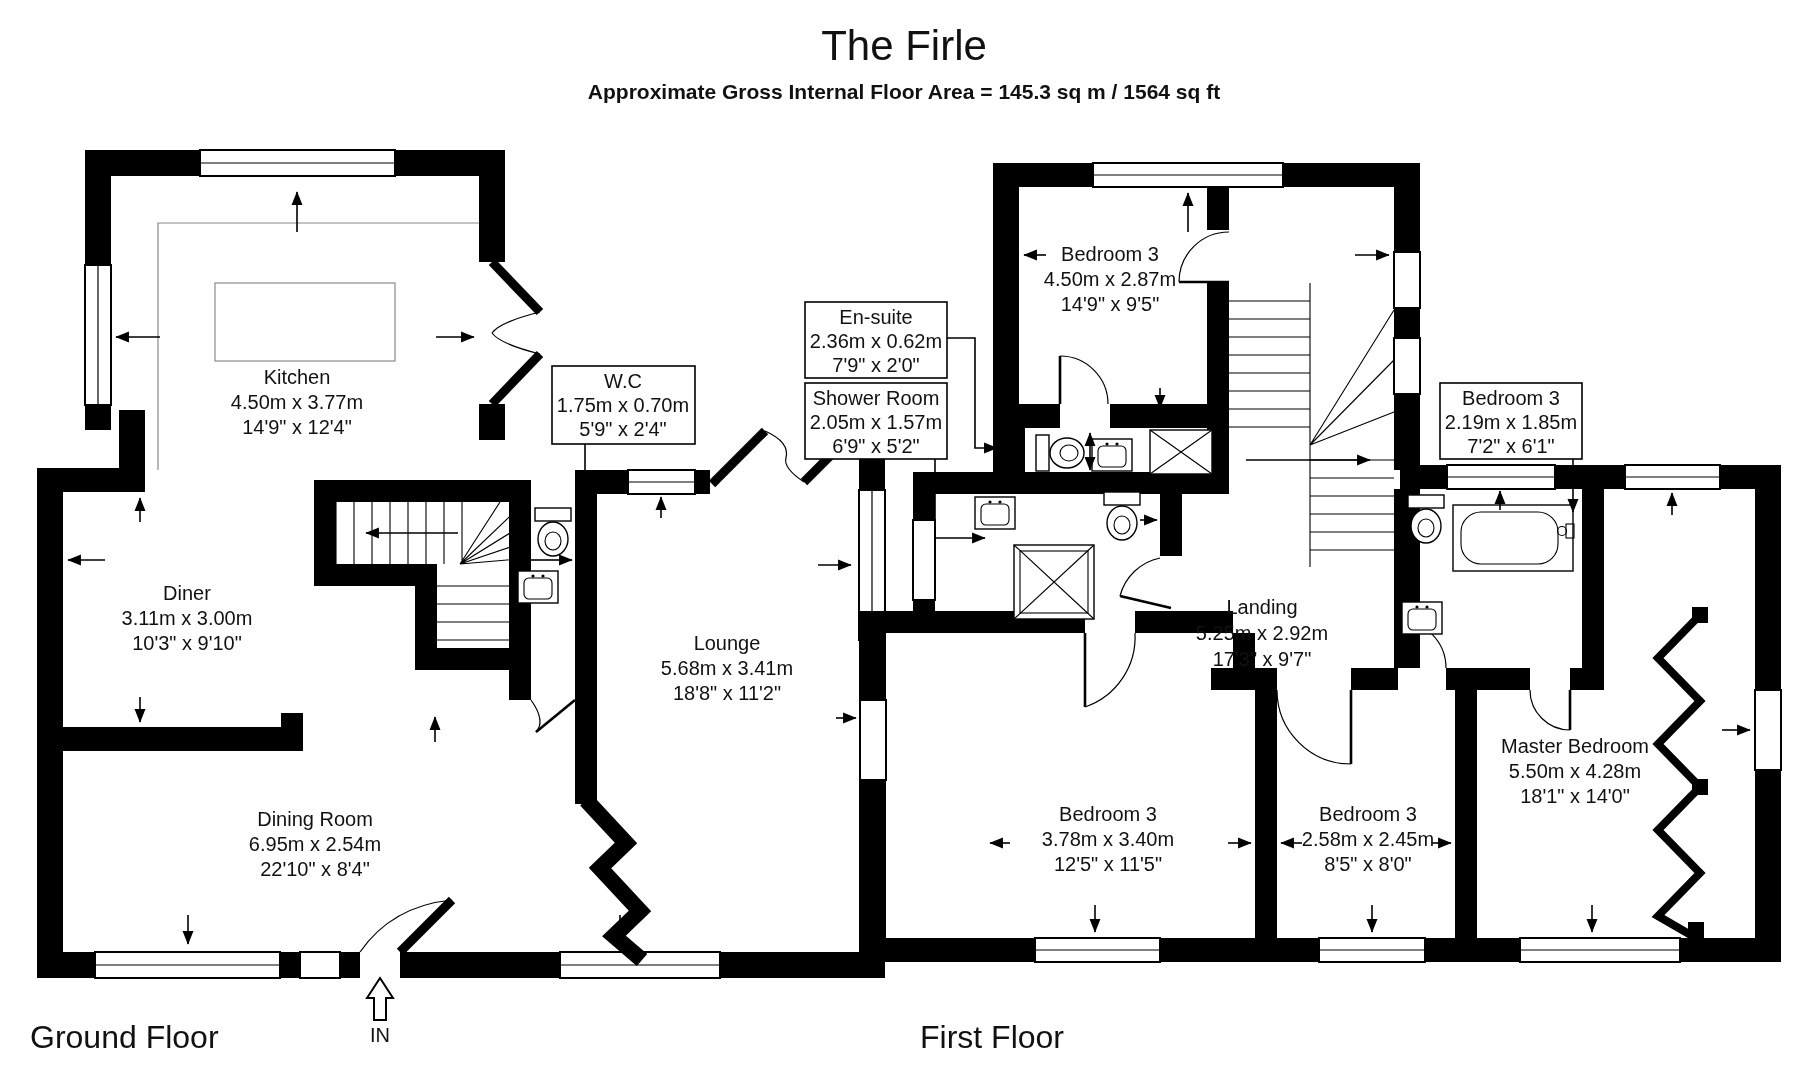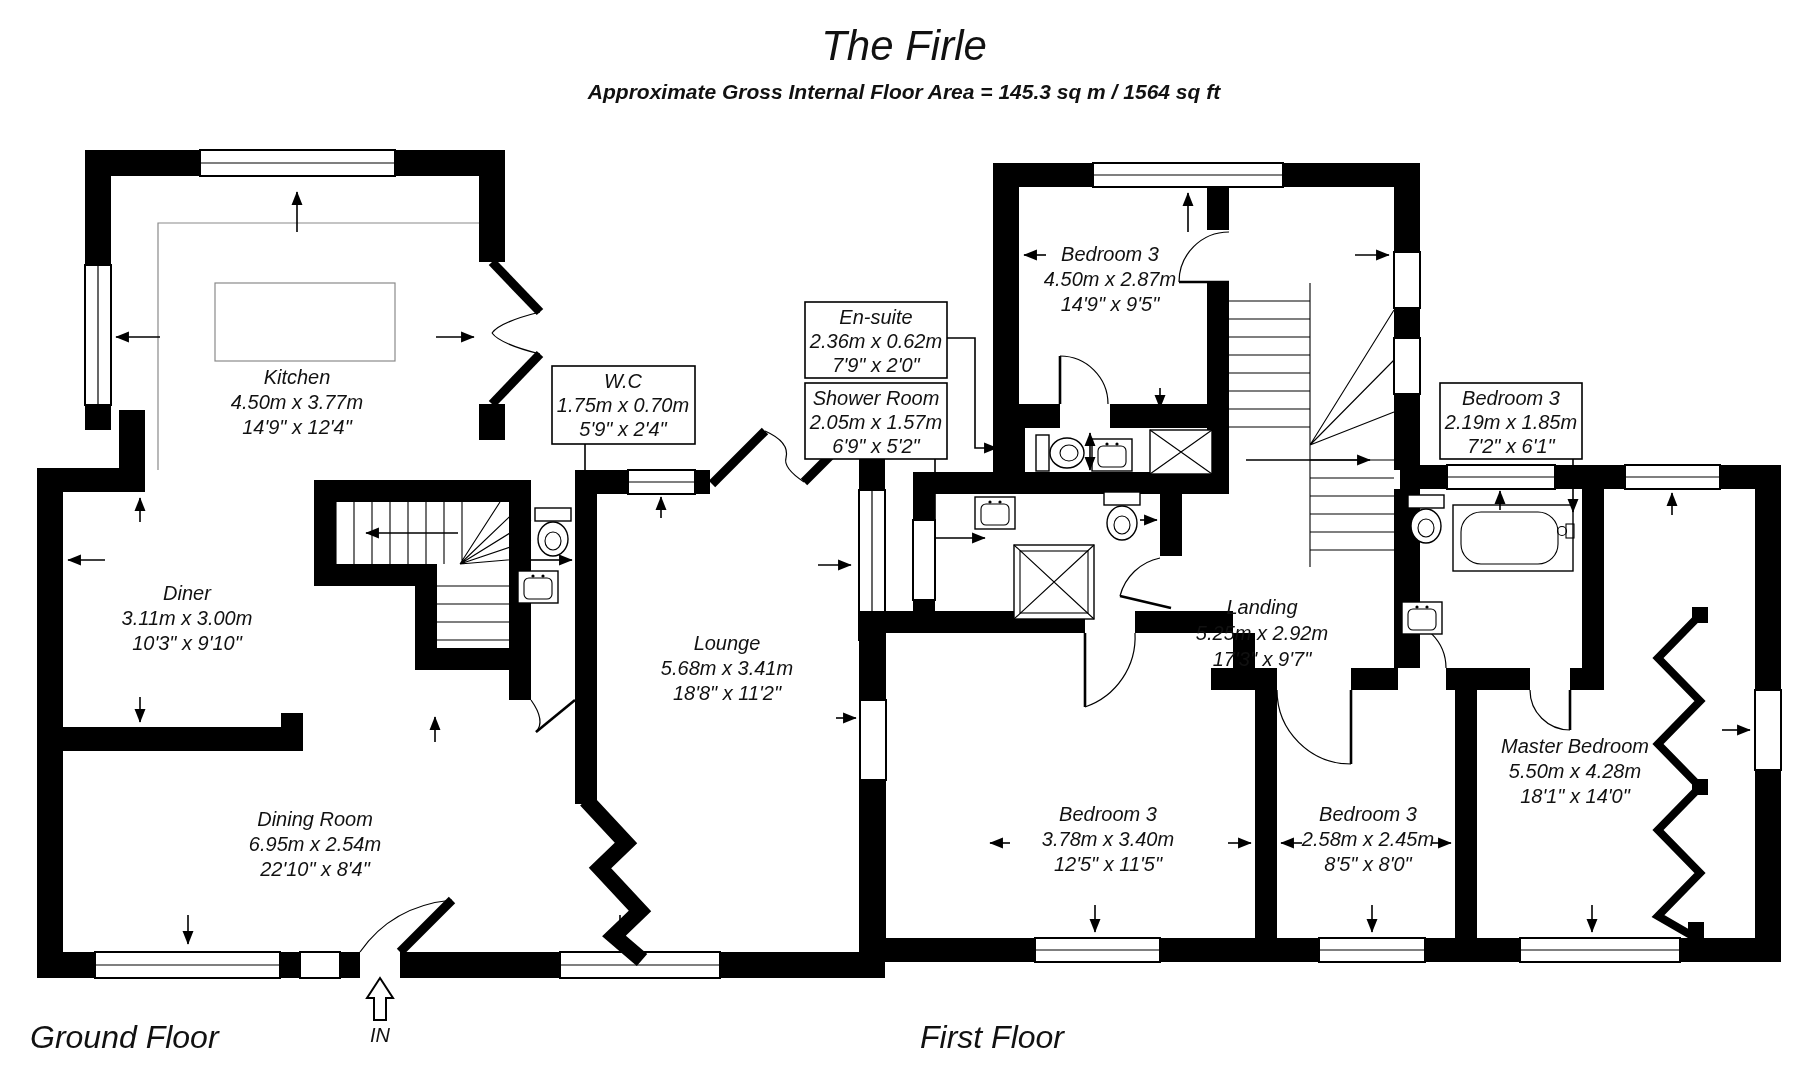--- a/index.html
+++ b/index.html
@@ -4,7 +4,7 @@
 <style>
   html,body{margin:0;padding:0;background:#ffffff;}
   body{font-family:"Liberation Sans", sans-serif;}
-  .page{width:1809px;height:1080px;position:relative;background:#fff;overflow:hidden;font-style:italic;}
+  .page{width:1809px;height:1080px;position:relative;background:#fff;overflow:hidden;}
   svg text{fill:#111;}
   .title{font-size:42px;font-weight:400;}
   .subtitle{font-size:21px;font-weight:700;}

